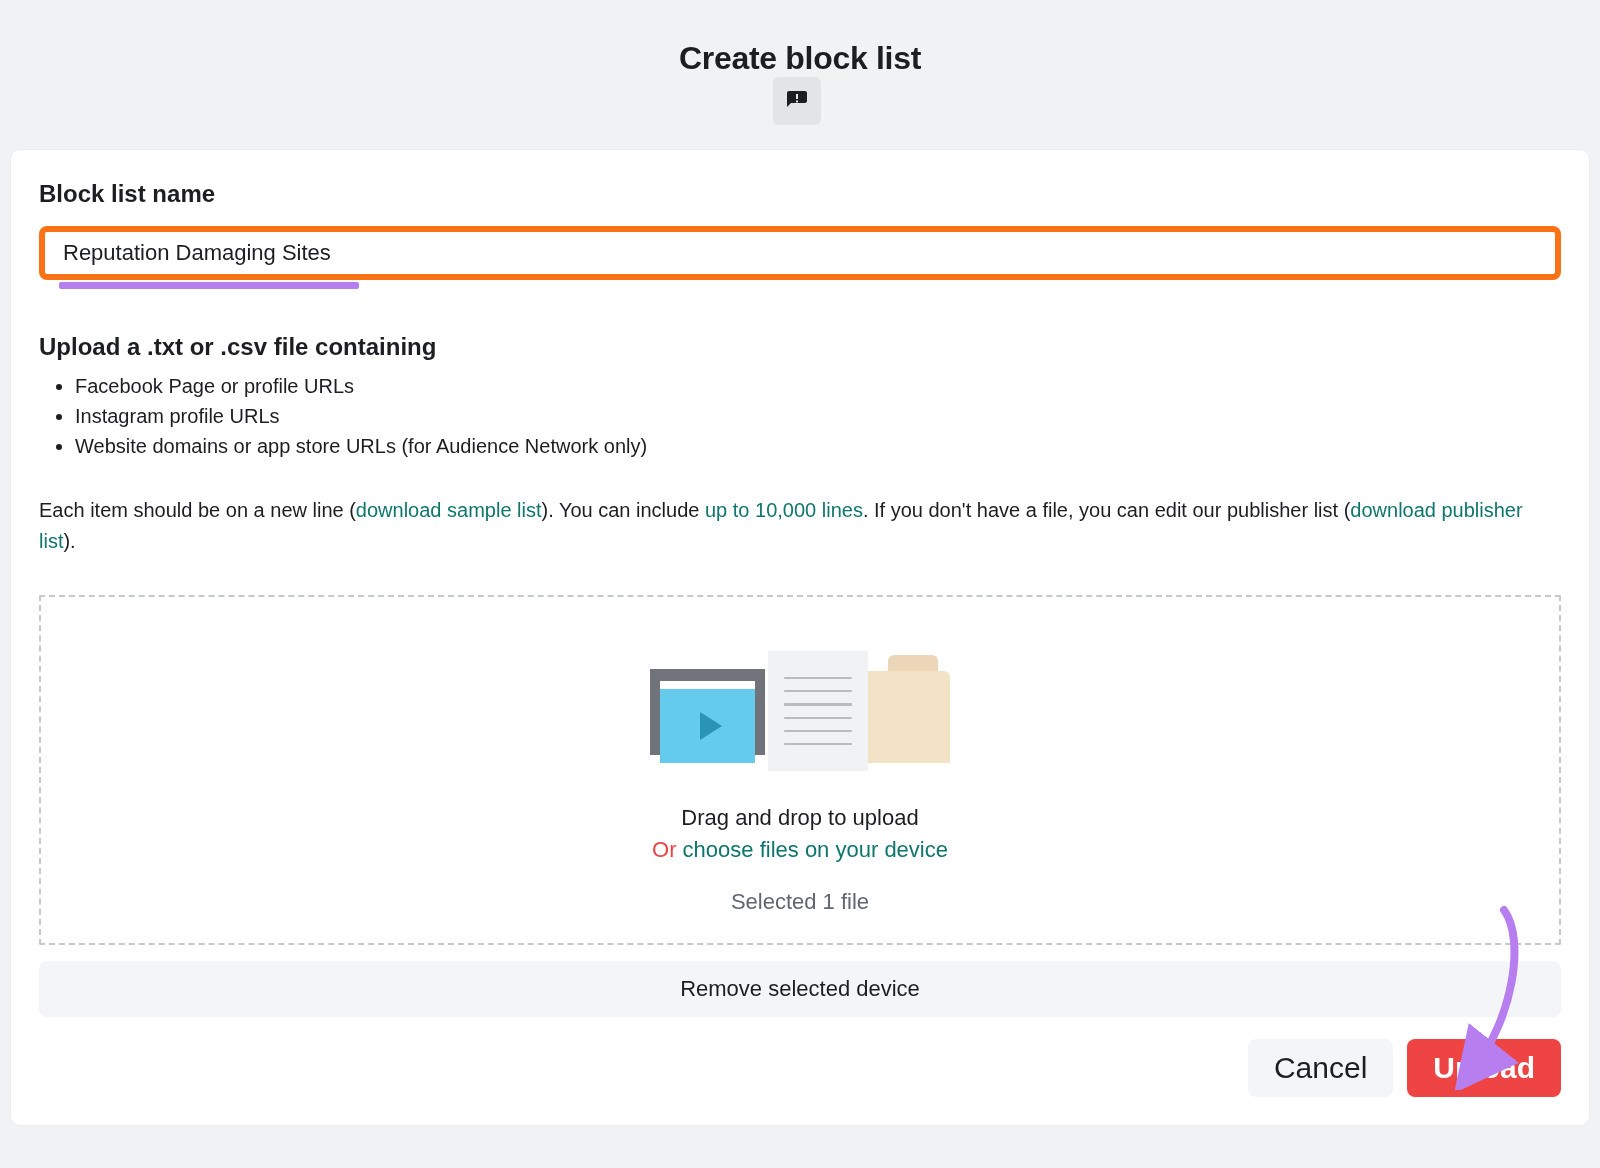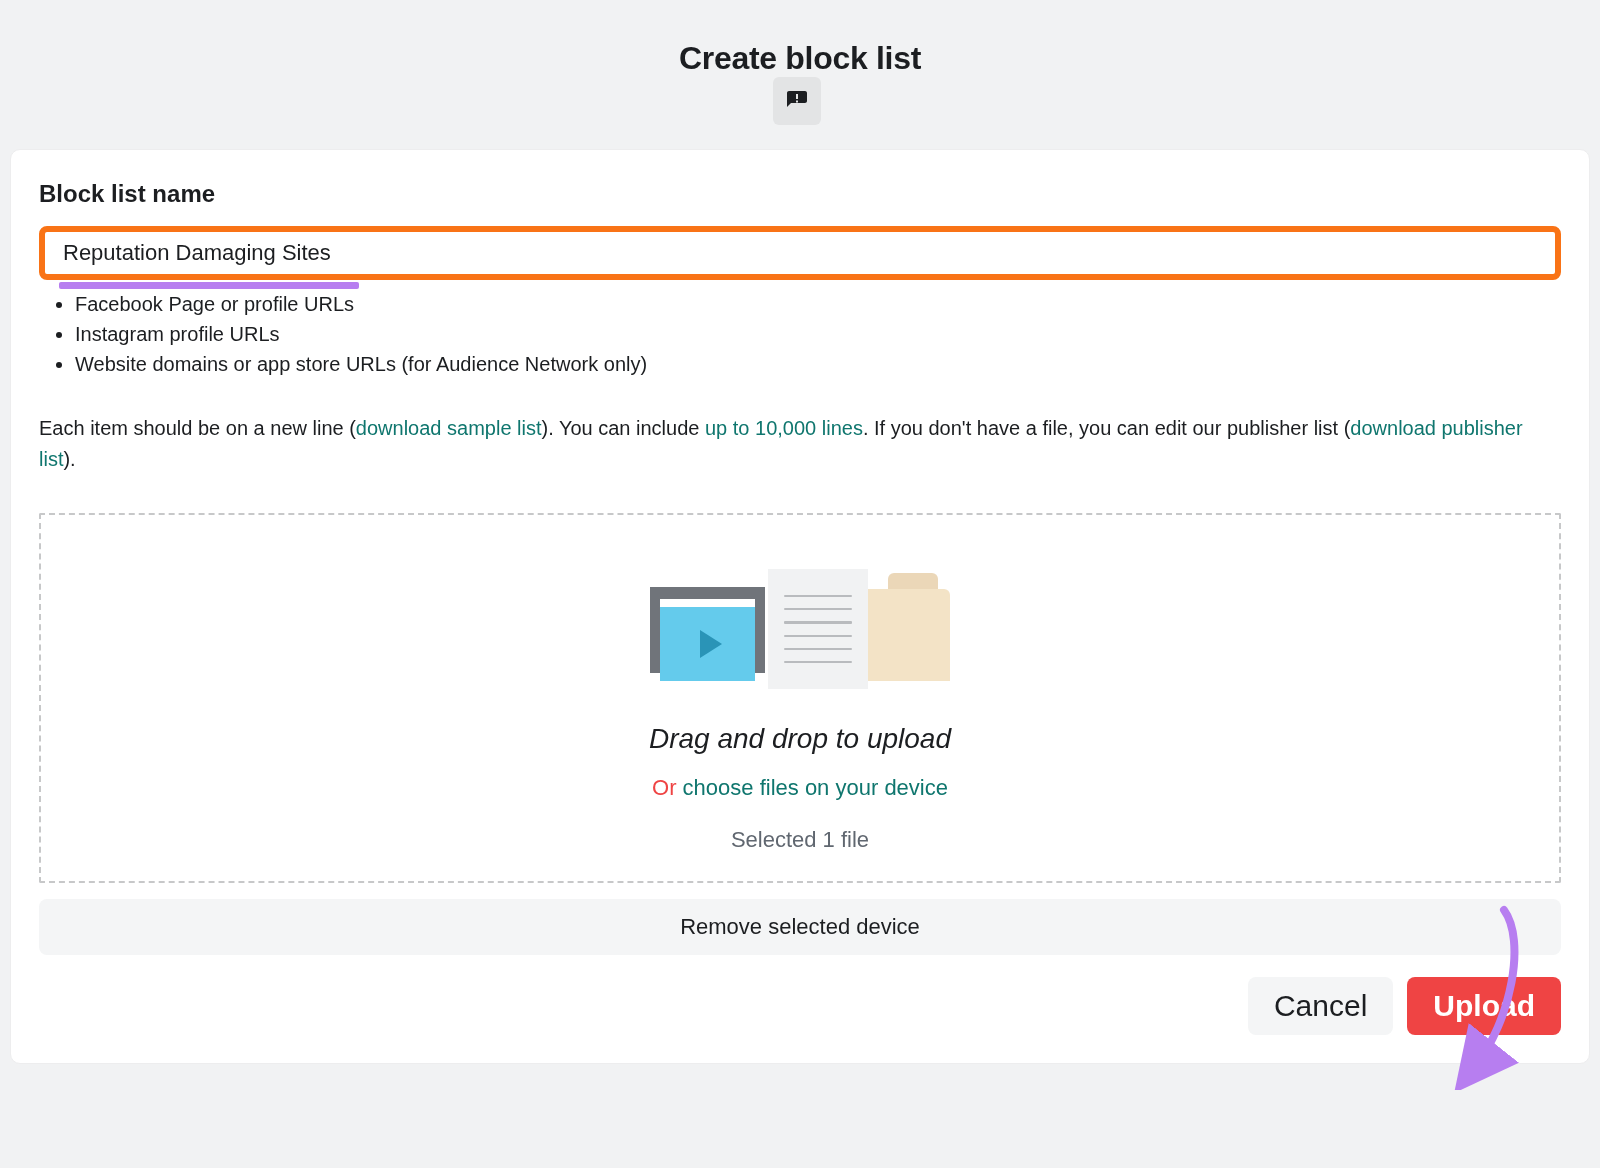--- a/index.html
+++ b/index.html
@@ -250,6 +250,7 @@
     <input class="text-input" type="text" value="Reputation Damaging Sites" style="">
     <div class="underline-annot"></div>
 
+    <div class="upload-heading">Upload a .txt or .csv file containing</div>
     <ul class="bullets">
       <li>Facebook Page or profile URLs</li>
       <li>Instagram profile URLs</li>

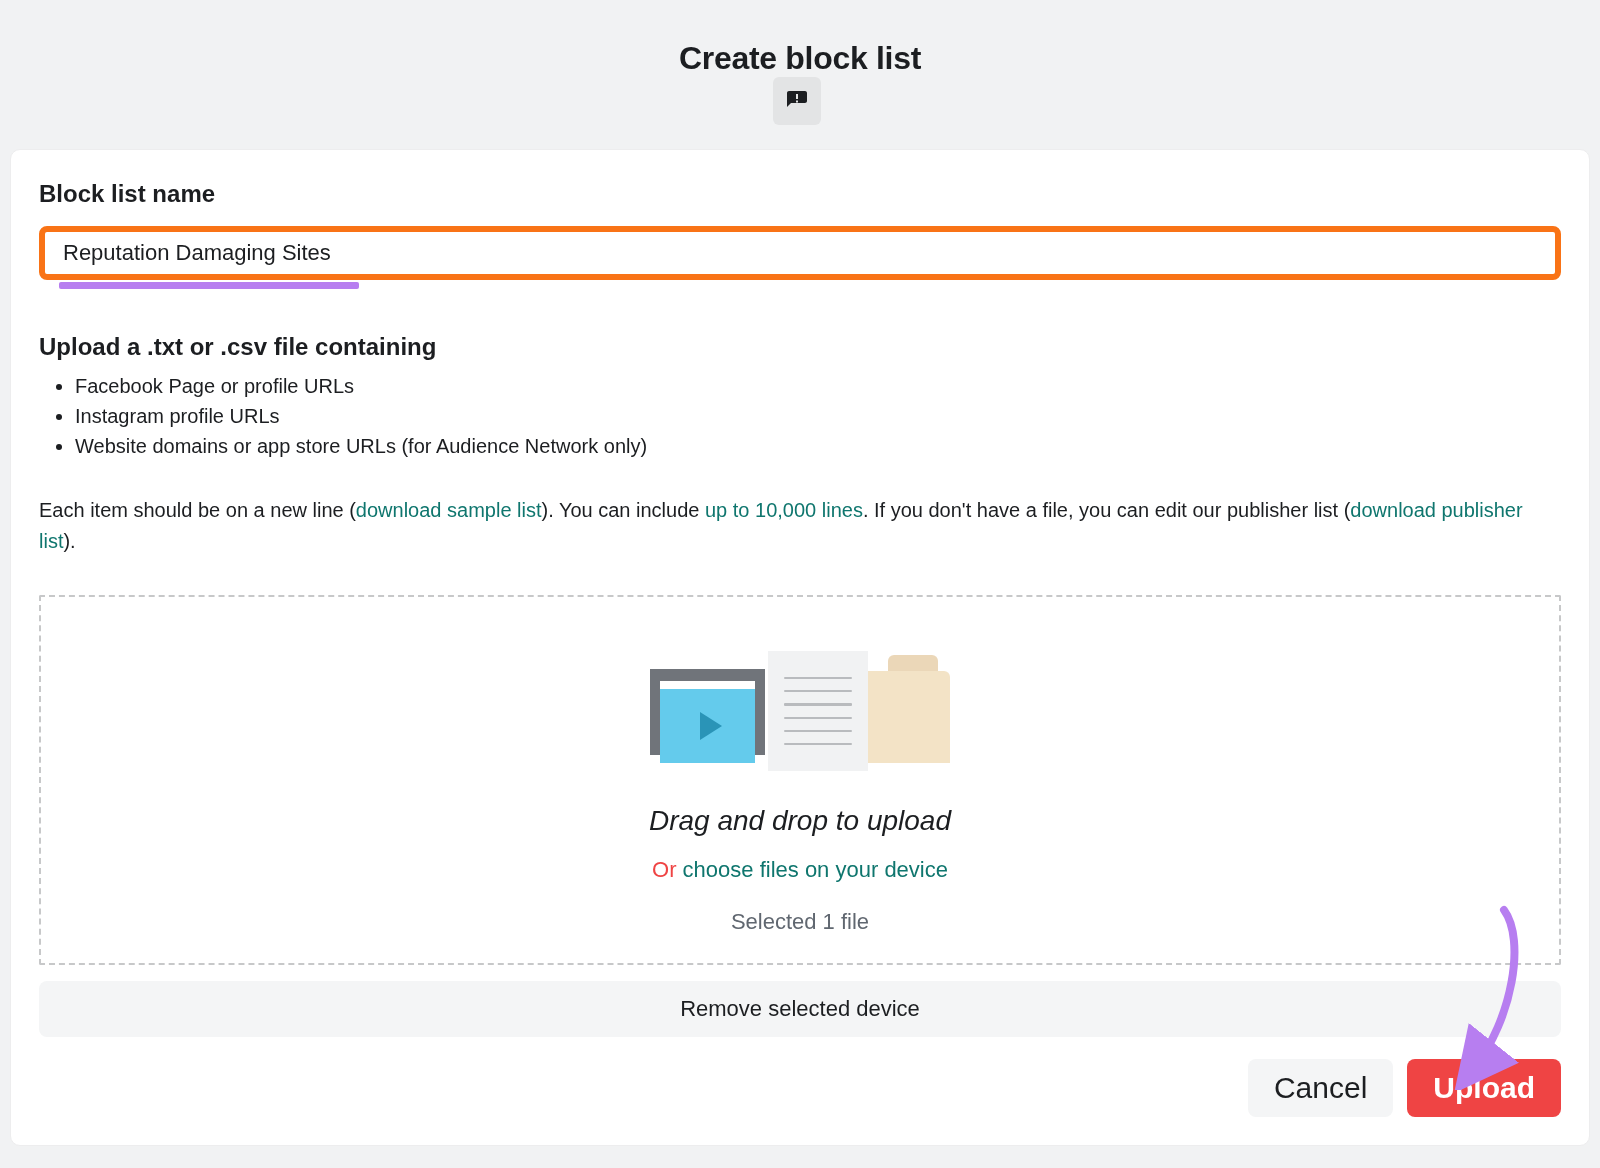--- a/index.html
+++ b/index.html
@@ -172,10 +172,9 @@
   }
   .doc-line { height: 4px; background: #b9bbbe; border-radius:1px; }
   .dz-title {
-    font-size: 28px;
-    color: #1c1e21;
-    margin-bottom: 20px;
-    font-style: italic;
+    font-size: 22px;
+    color: #1c1e21;
+    margin-bottom: 6px;
   }
   .dz-sub {
     font-size: 22px;

